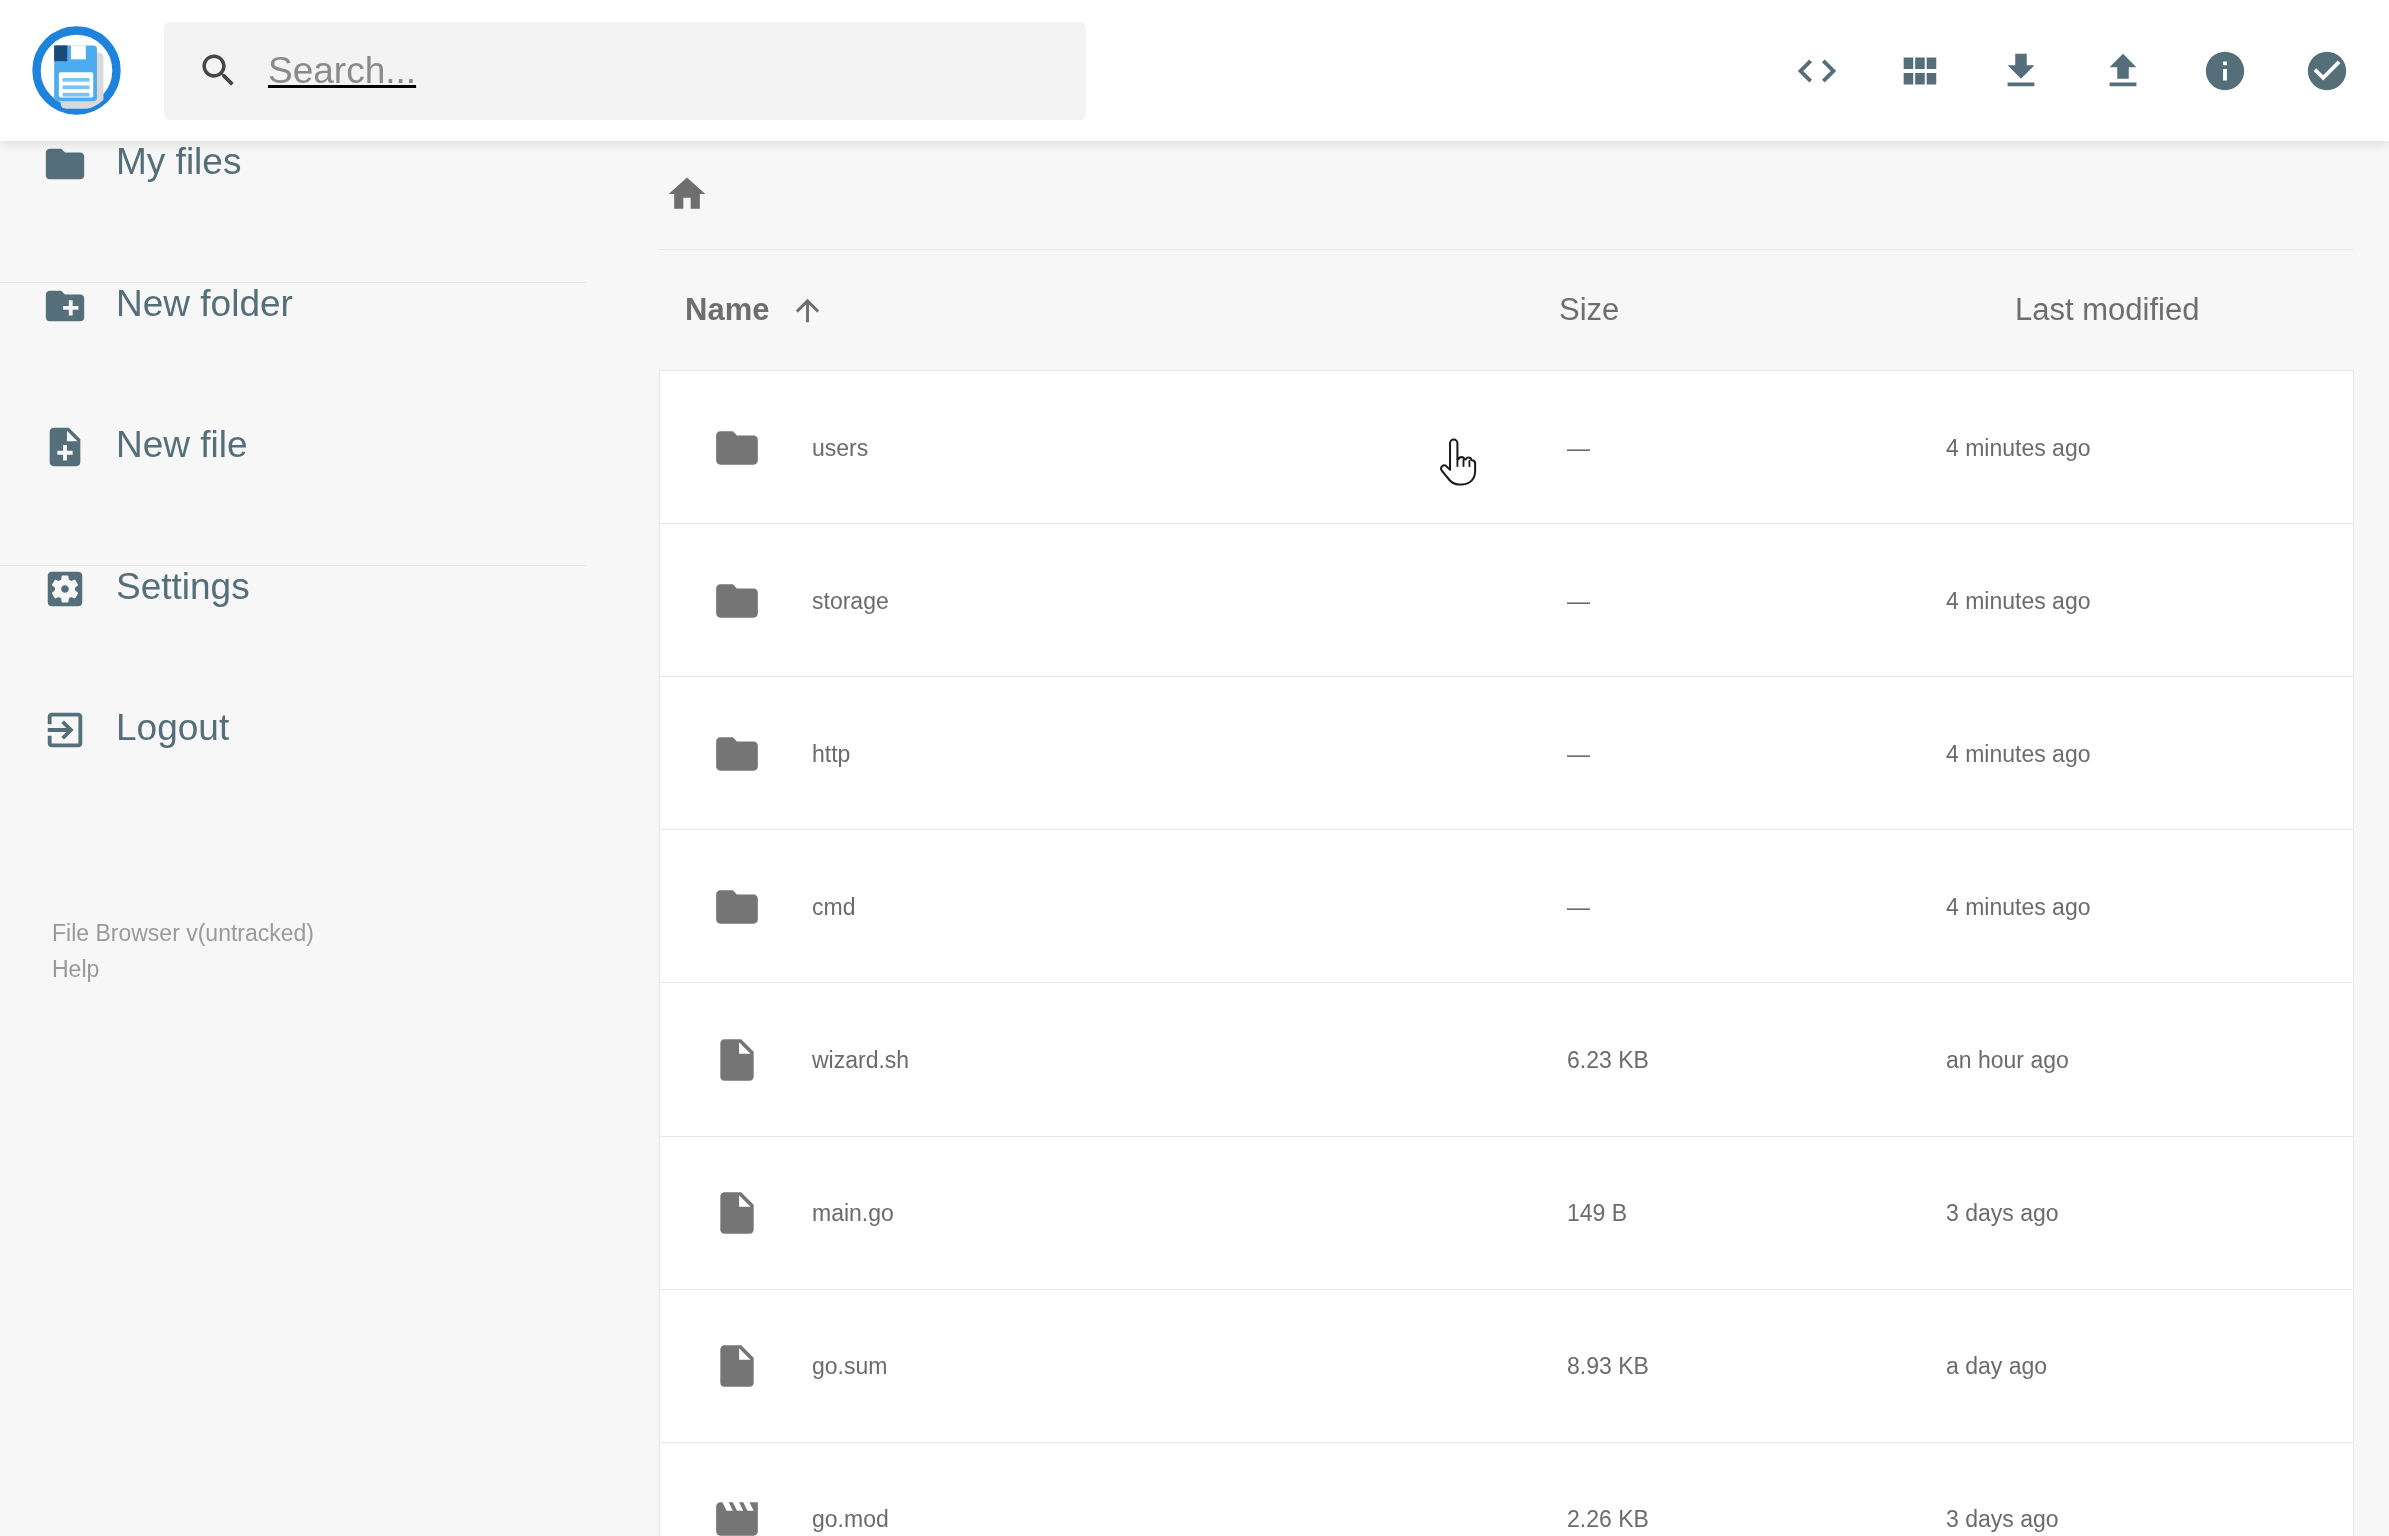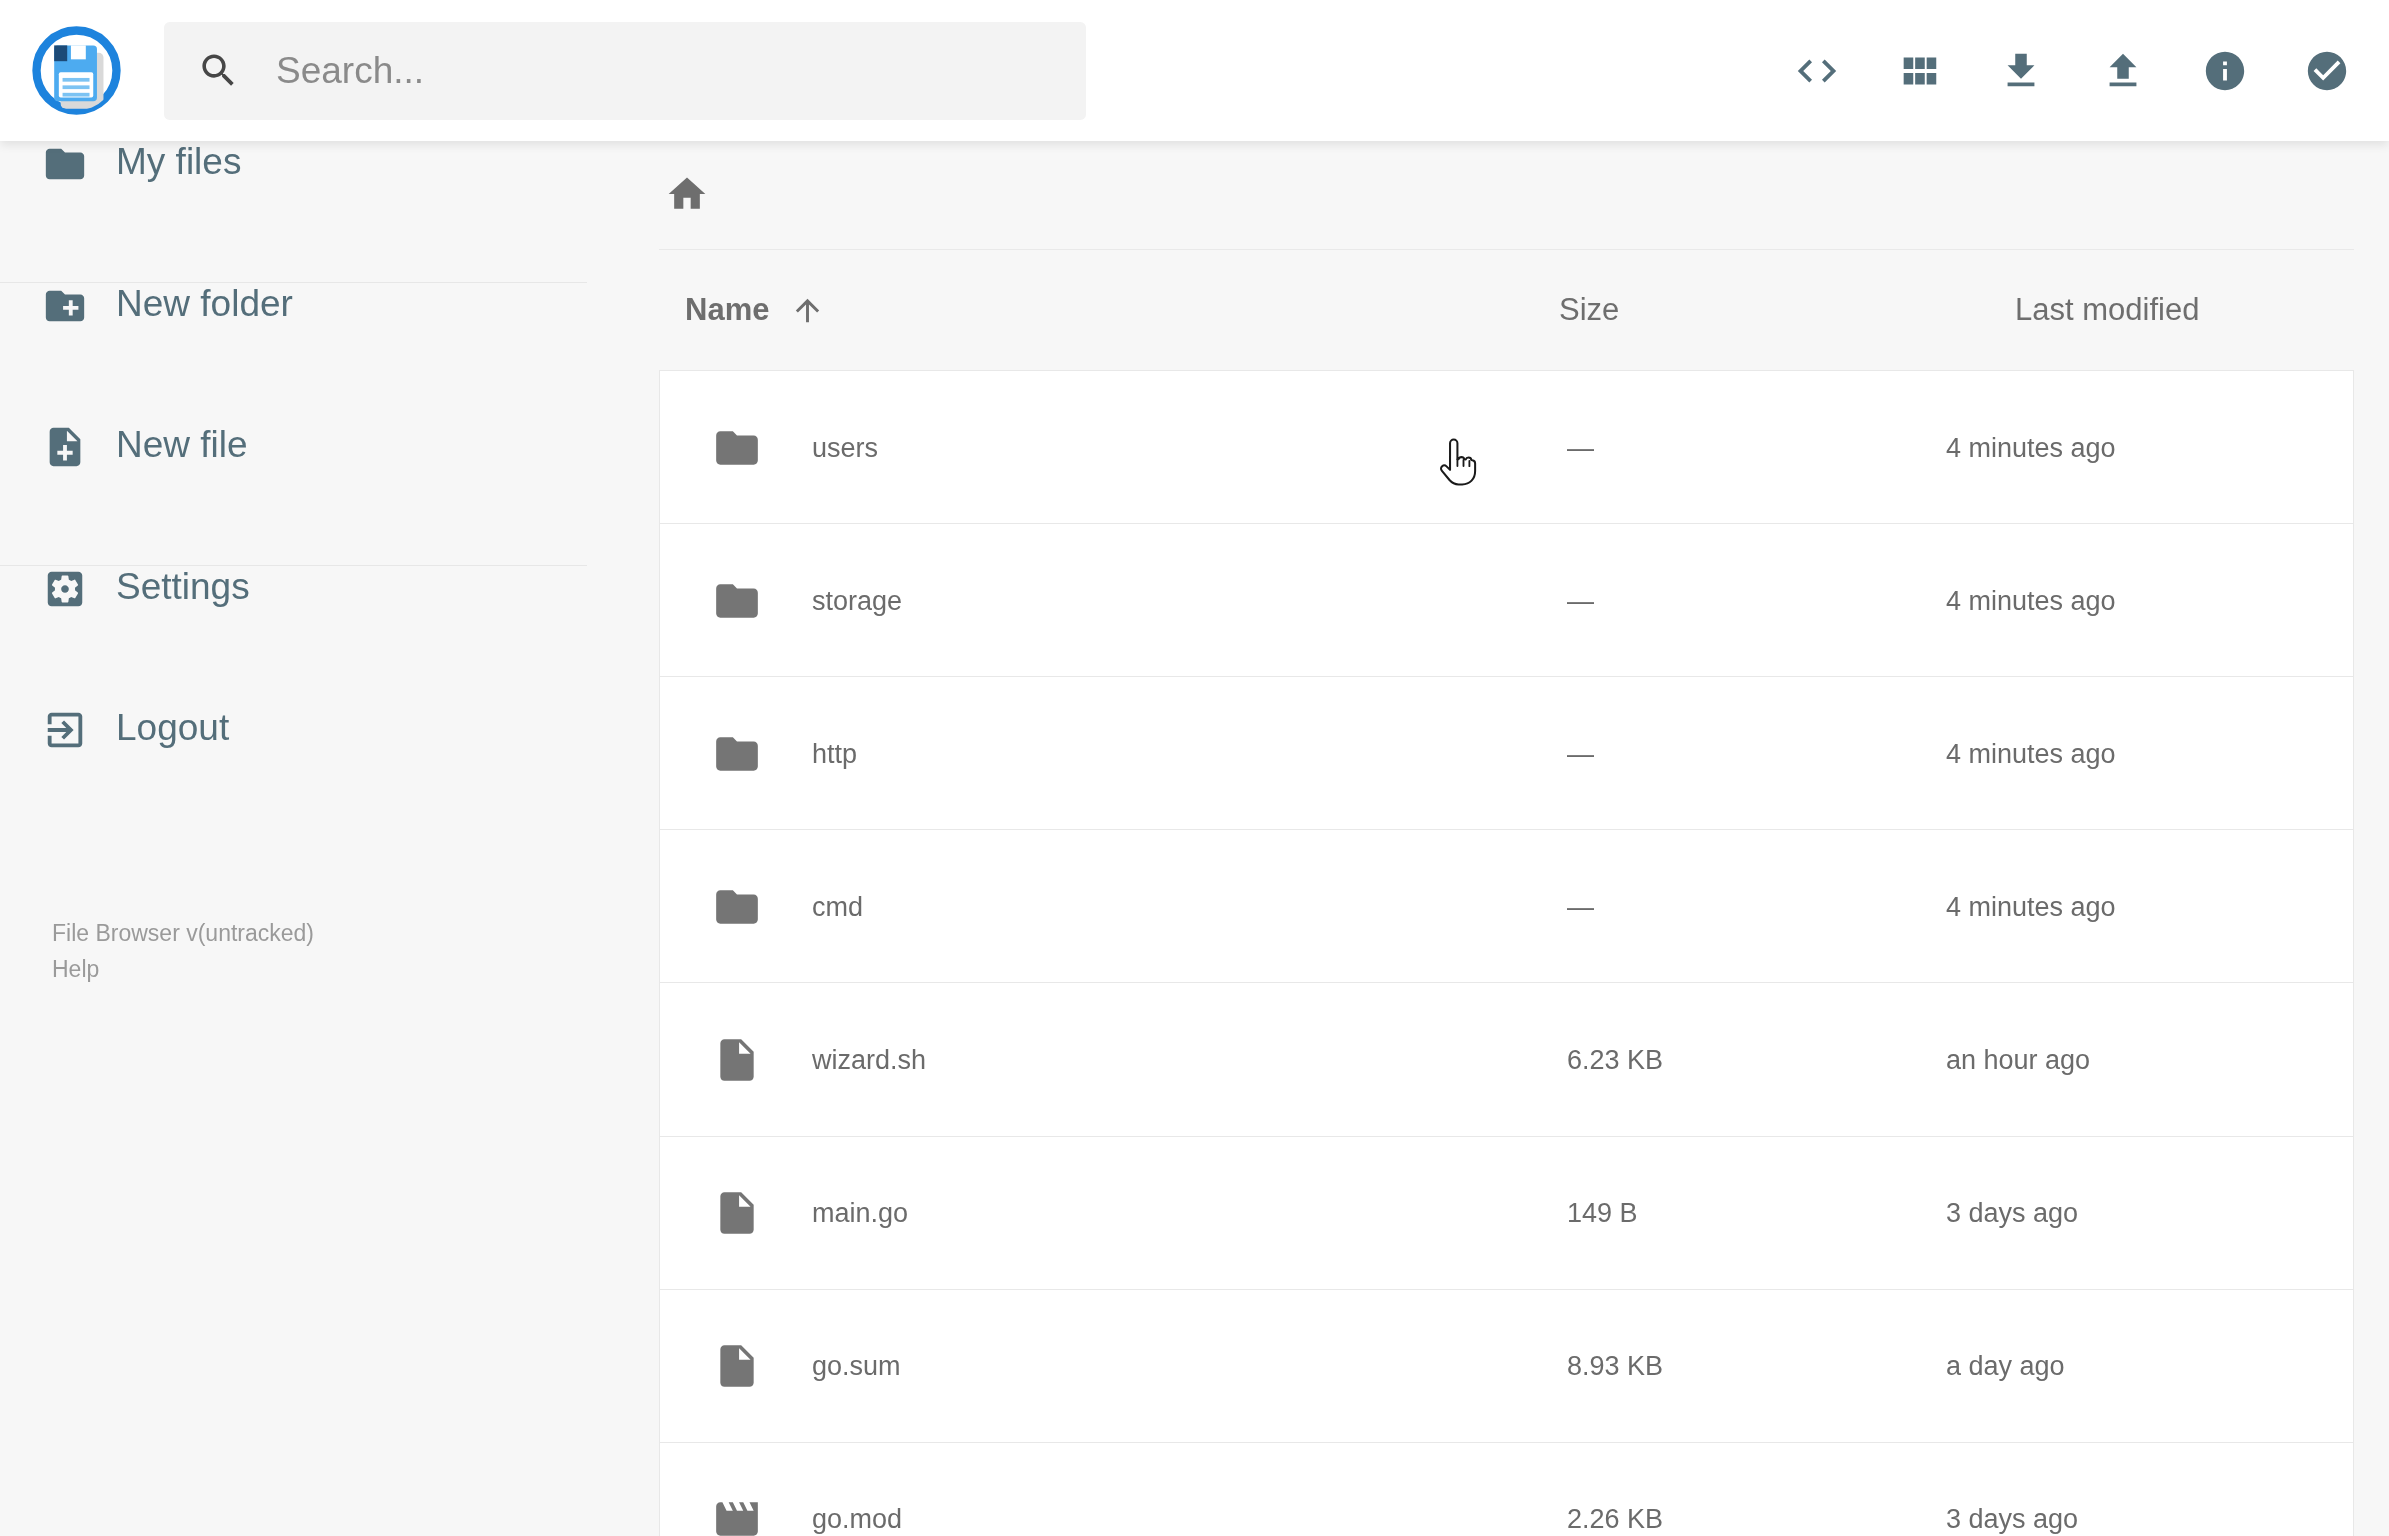--- a/index.html
+++ b/index.html
@@ -21,8 +21,9 @@
   .search {
     margin-left:41px; width:922px; height:98px;
     background:#f3f3f3; border-radius:5.6px;
-    display:flex; align-items:center; gap:36px; padding-left:33px;
+    display:flex; align-items:center; gap:28px; padding-left:33px;
     cursor:text;
+    text-decoration:underline;
   }
   .search svg { width:43px; height:43px; fill:#464646; flex:0 0 auto; }
   .search .ph { font-size:37px; color:#8a8a8a; }

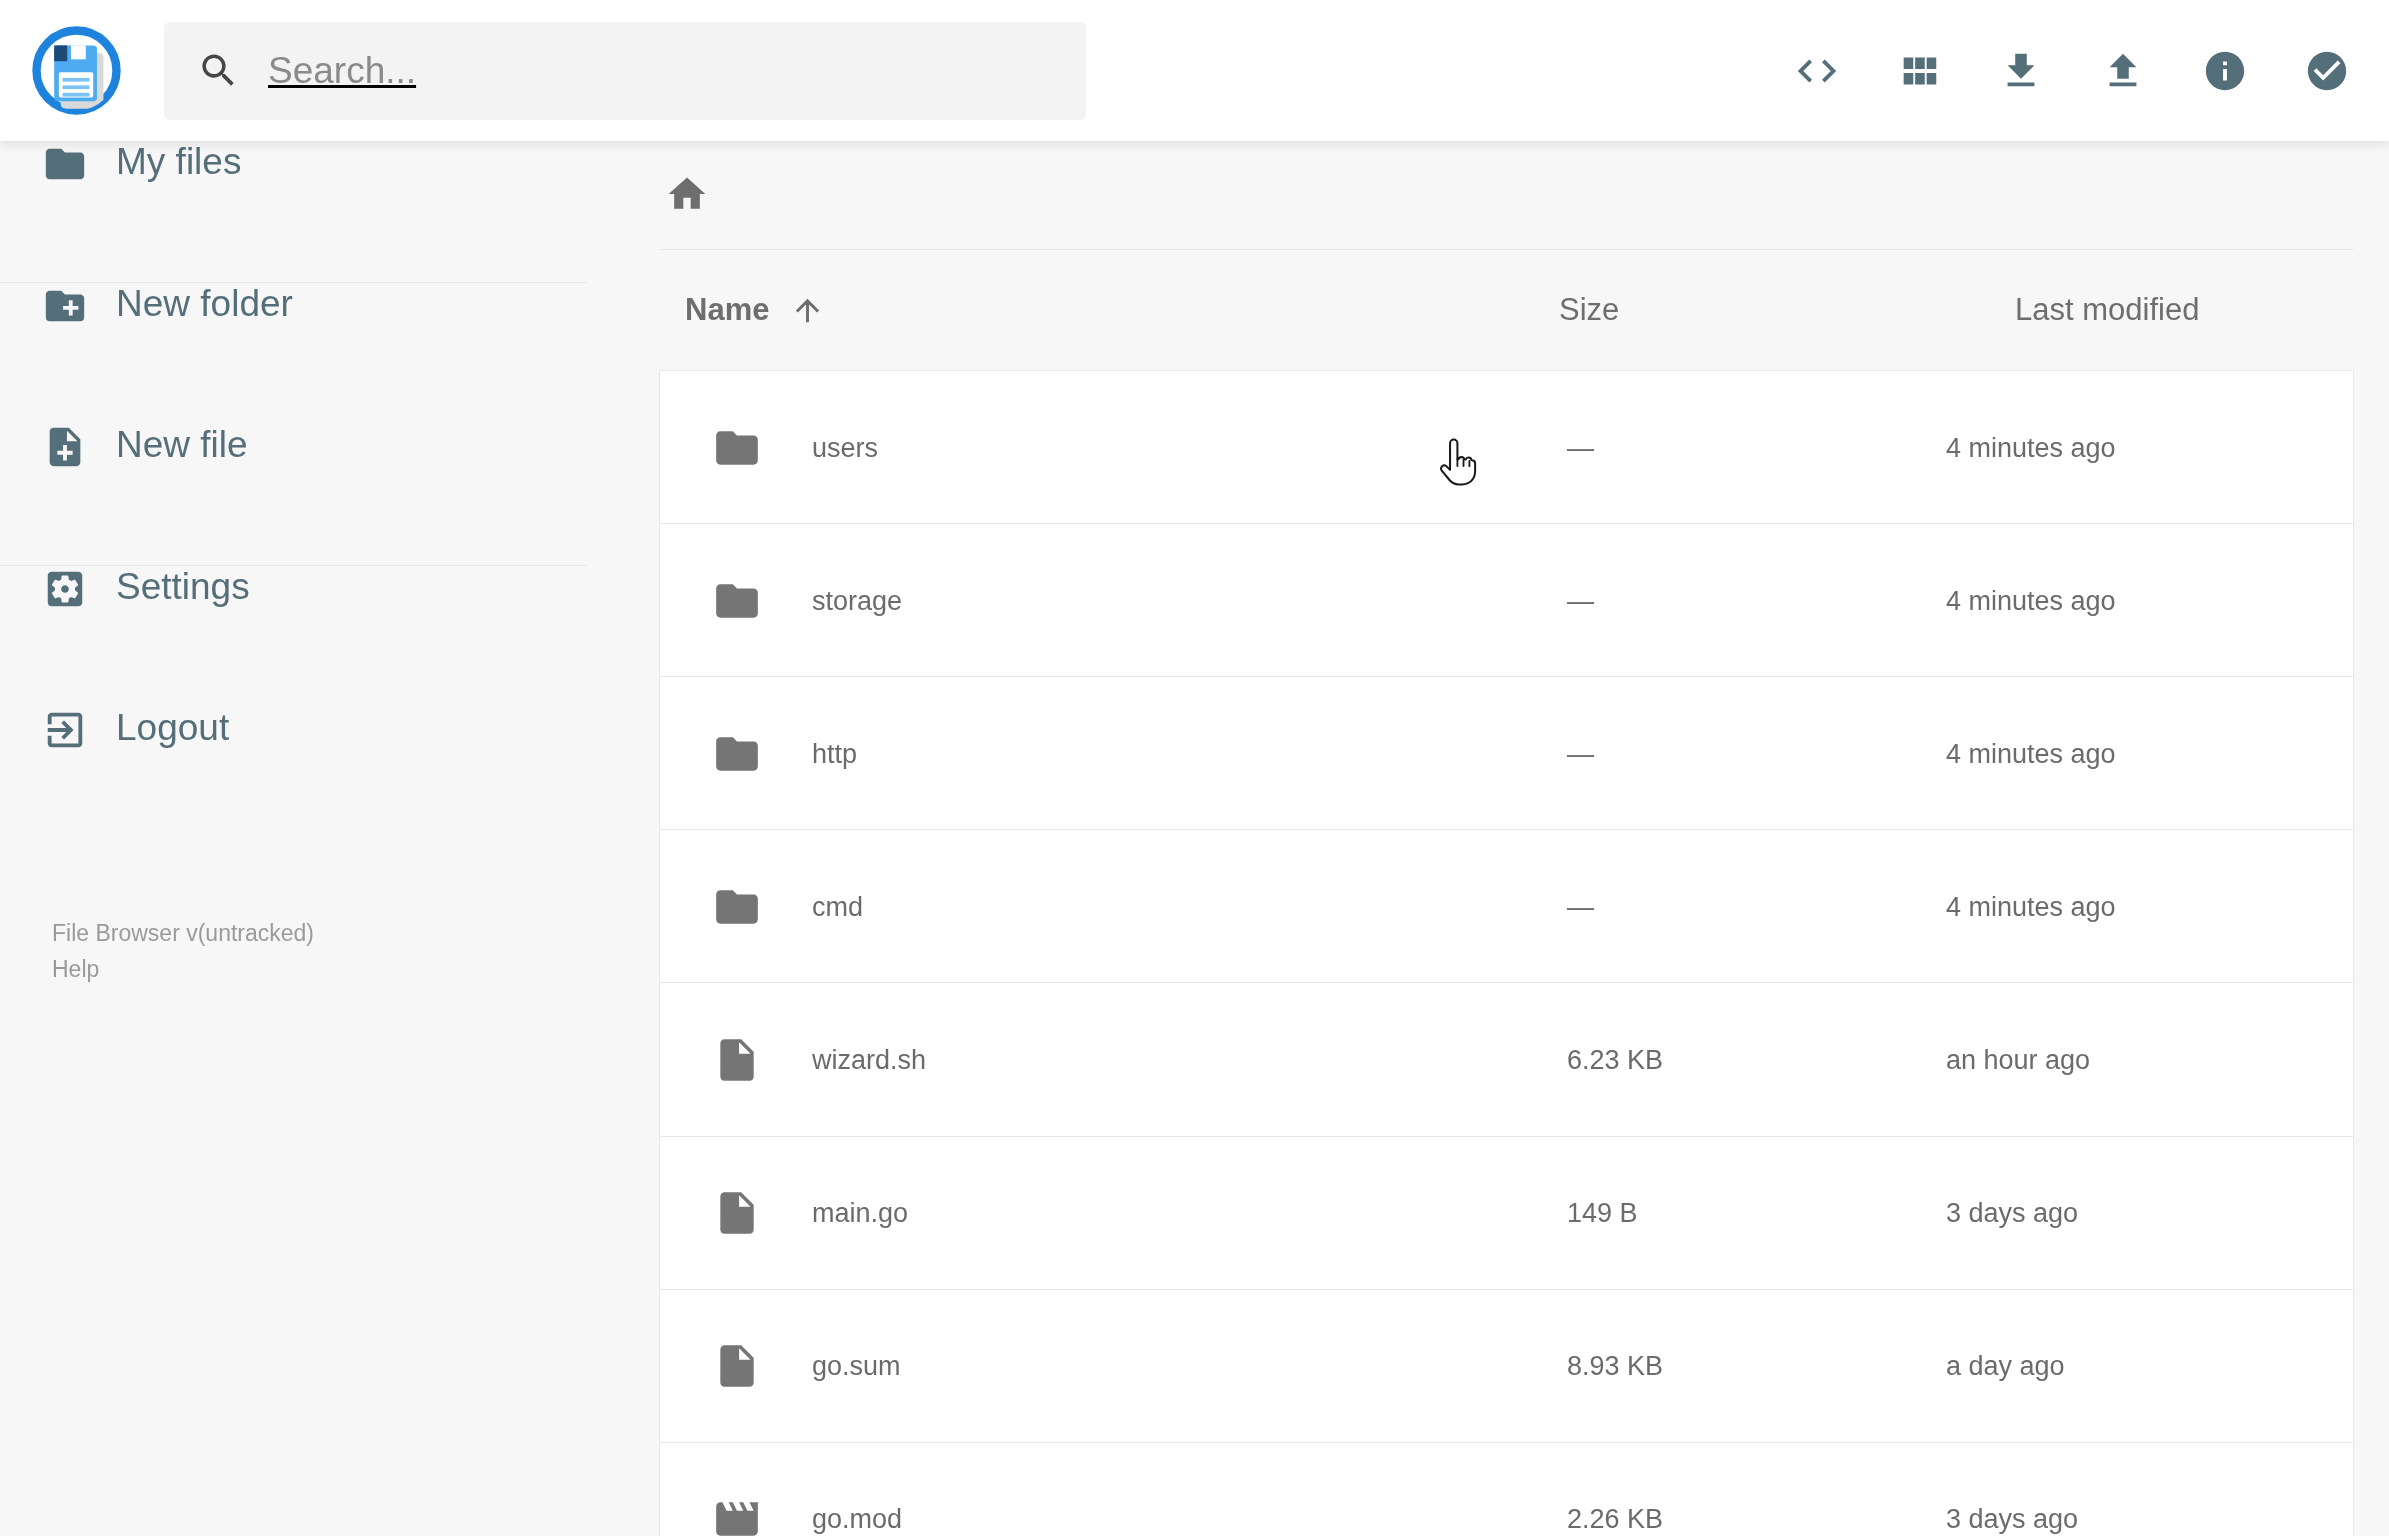--- a/index.html
+++ b/index.html
@@ -64,7 +64,7 @@
     cursor:pointer;
   }
   .row + .row { margin-top:-1.9px;padding-left:26px; }
-  .row span { position:absolute; top:50%; transform:translateY(-50%); font-size:27px; color:#6b6b6b; white-space:nowrap; }
+  .row span { position:absolute; top:50%; transform:translateY(-50%); font-size:23px; color:#6b6b6b; white-space:nowrap; }
   .ricon { left:52px; width:50px; height:50px; }
   .ricon svg { width:50px; height:50px; fill:#757575; display:block; }
   .rname { left:152px; }

